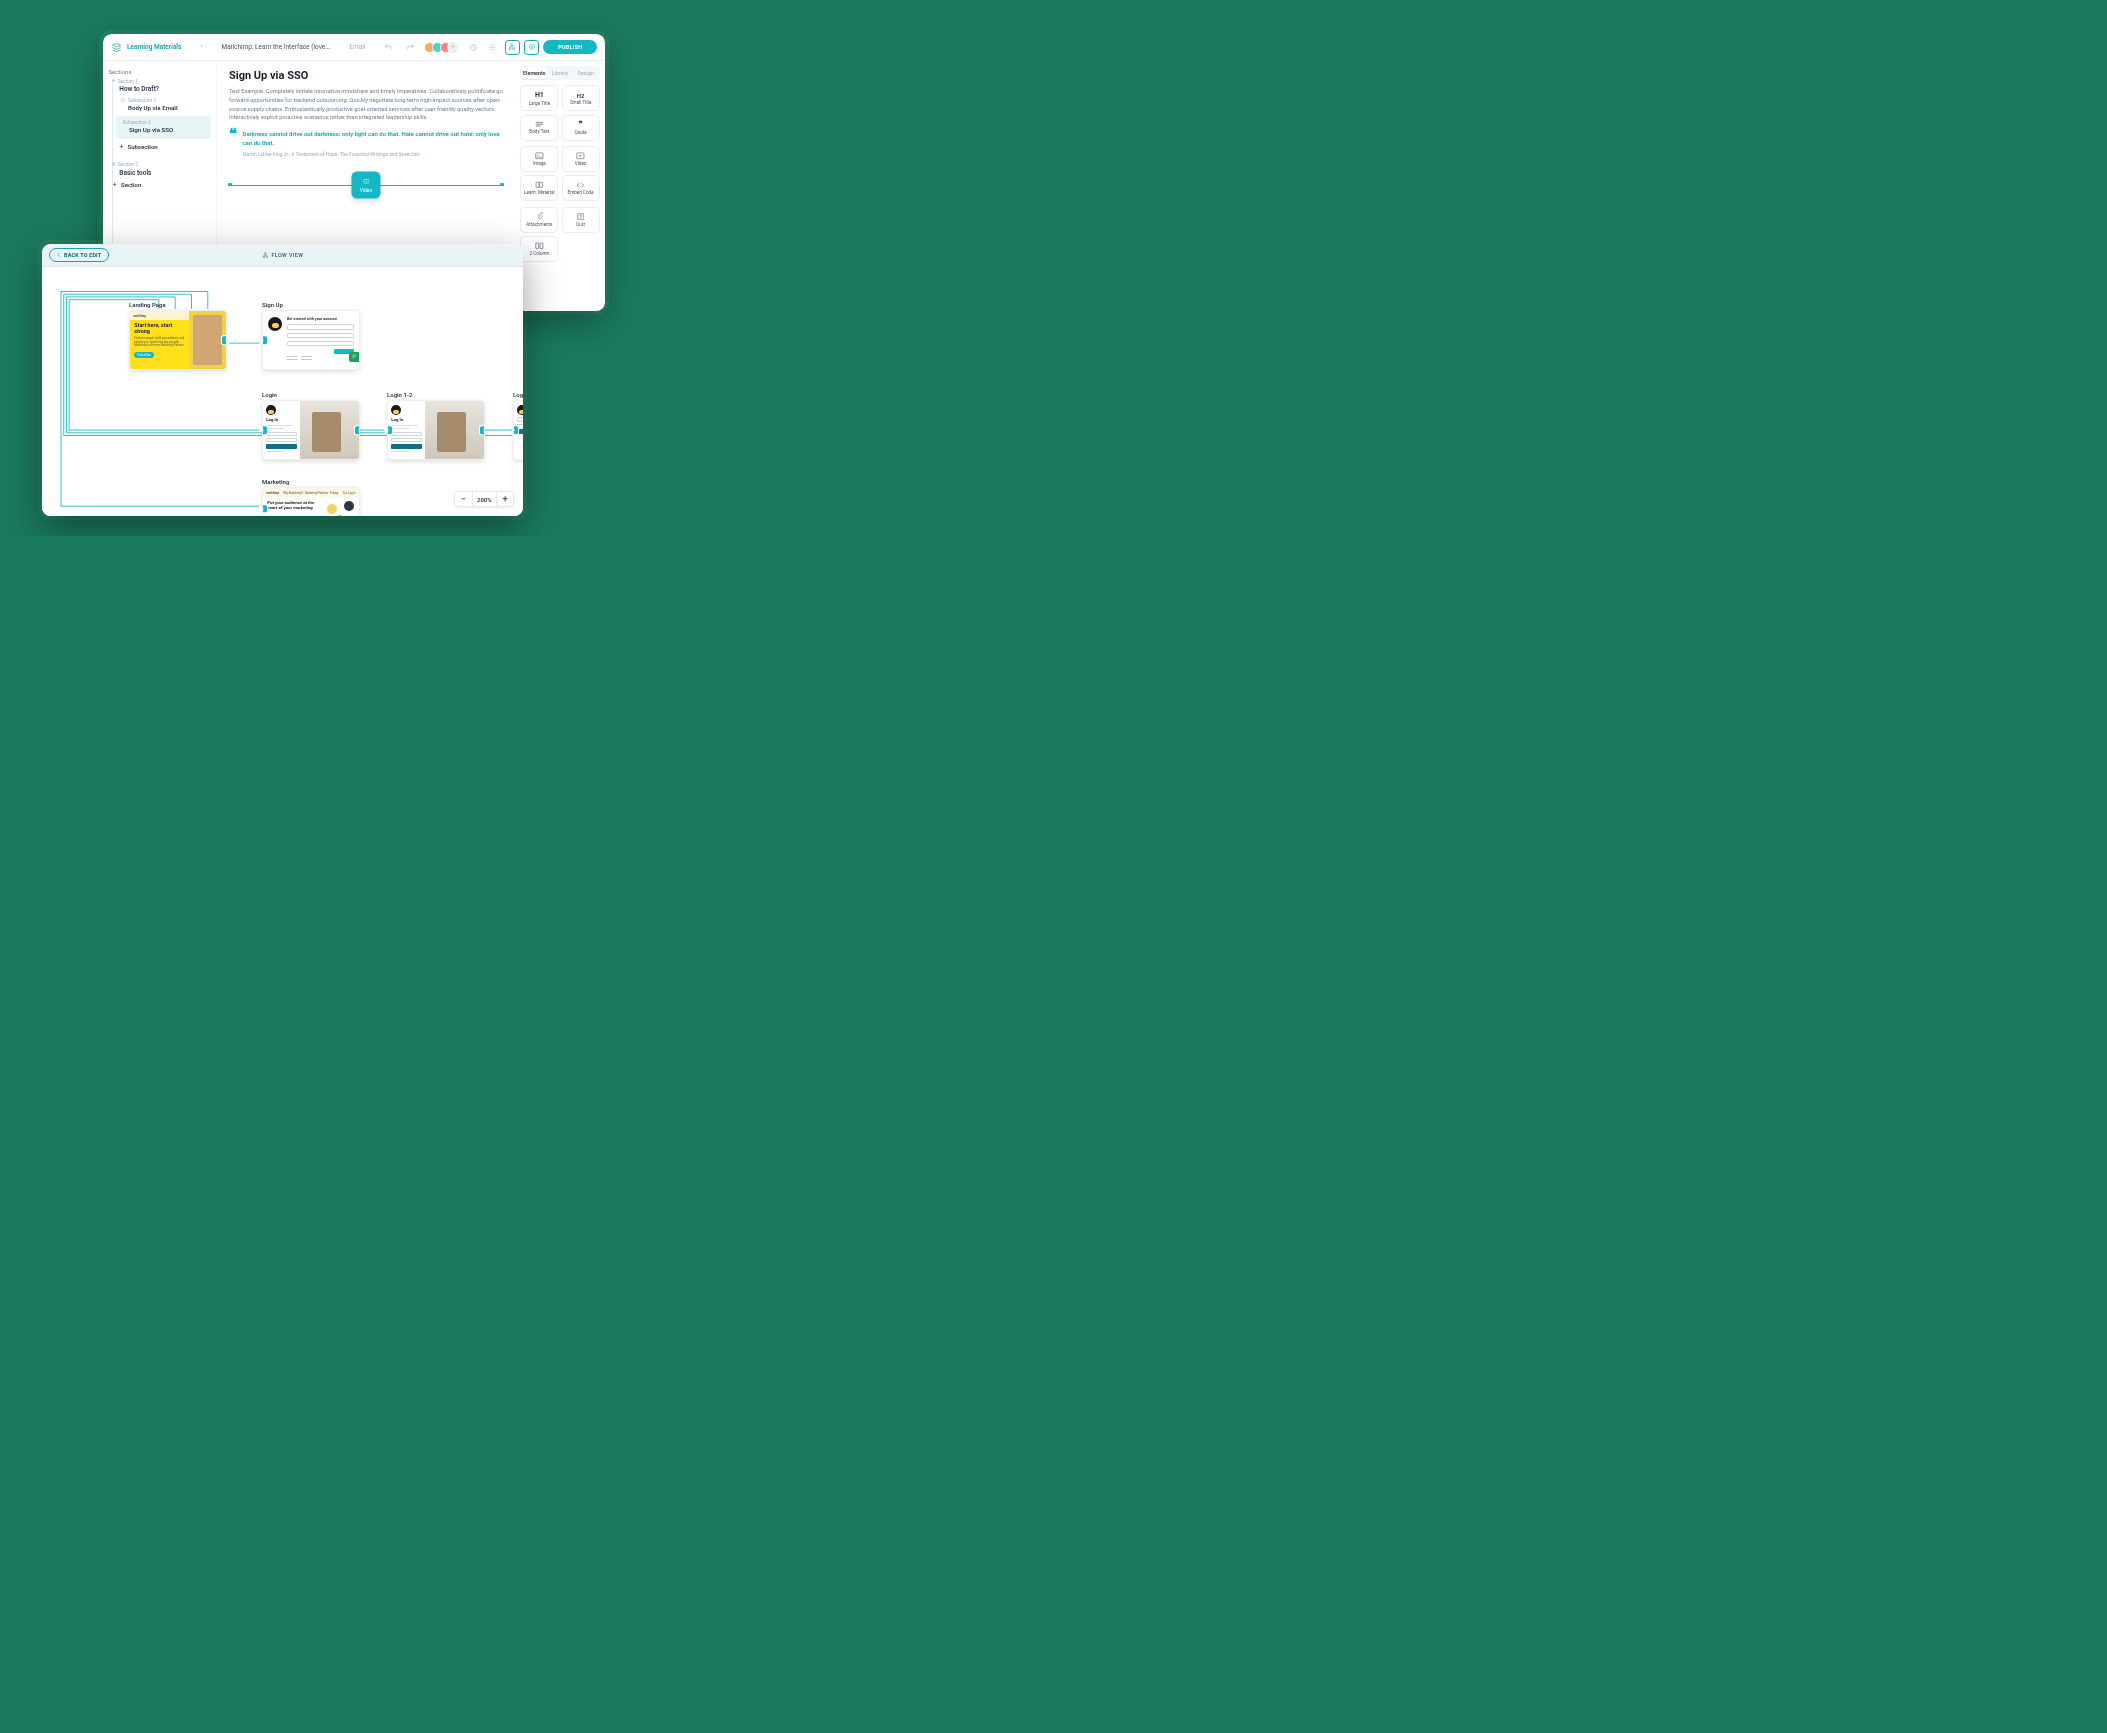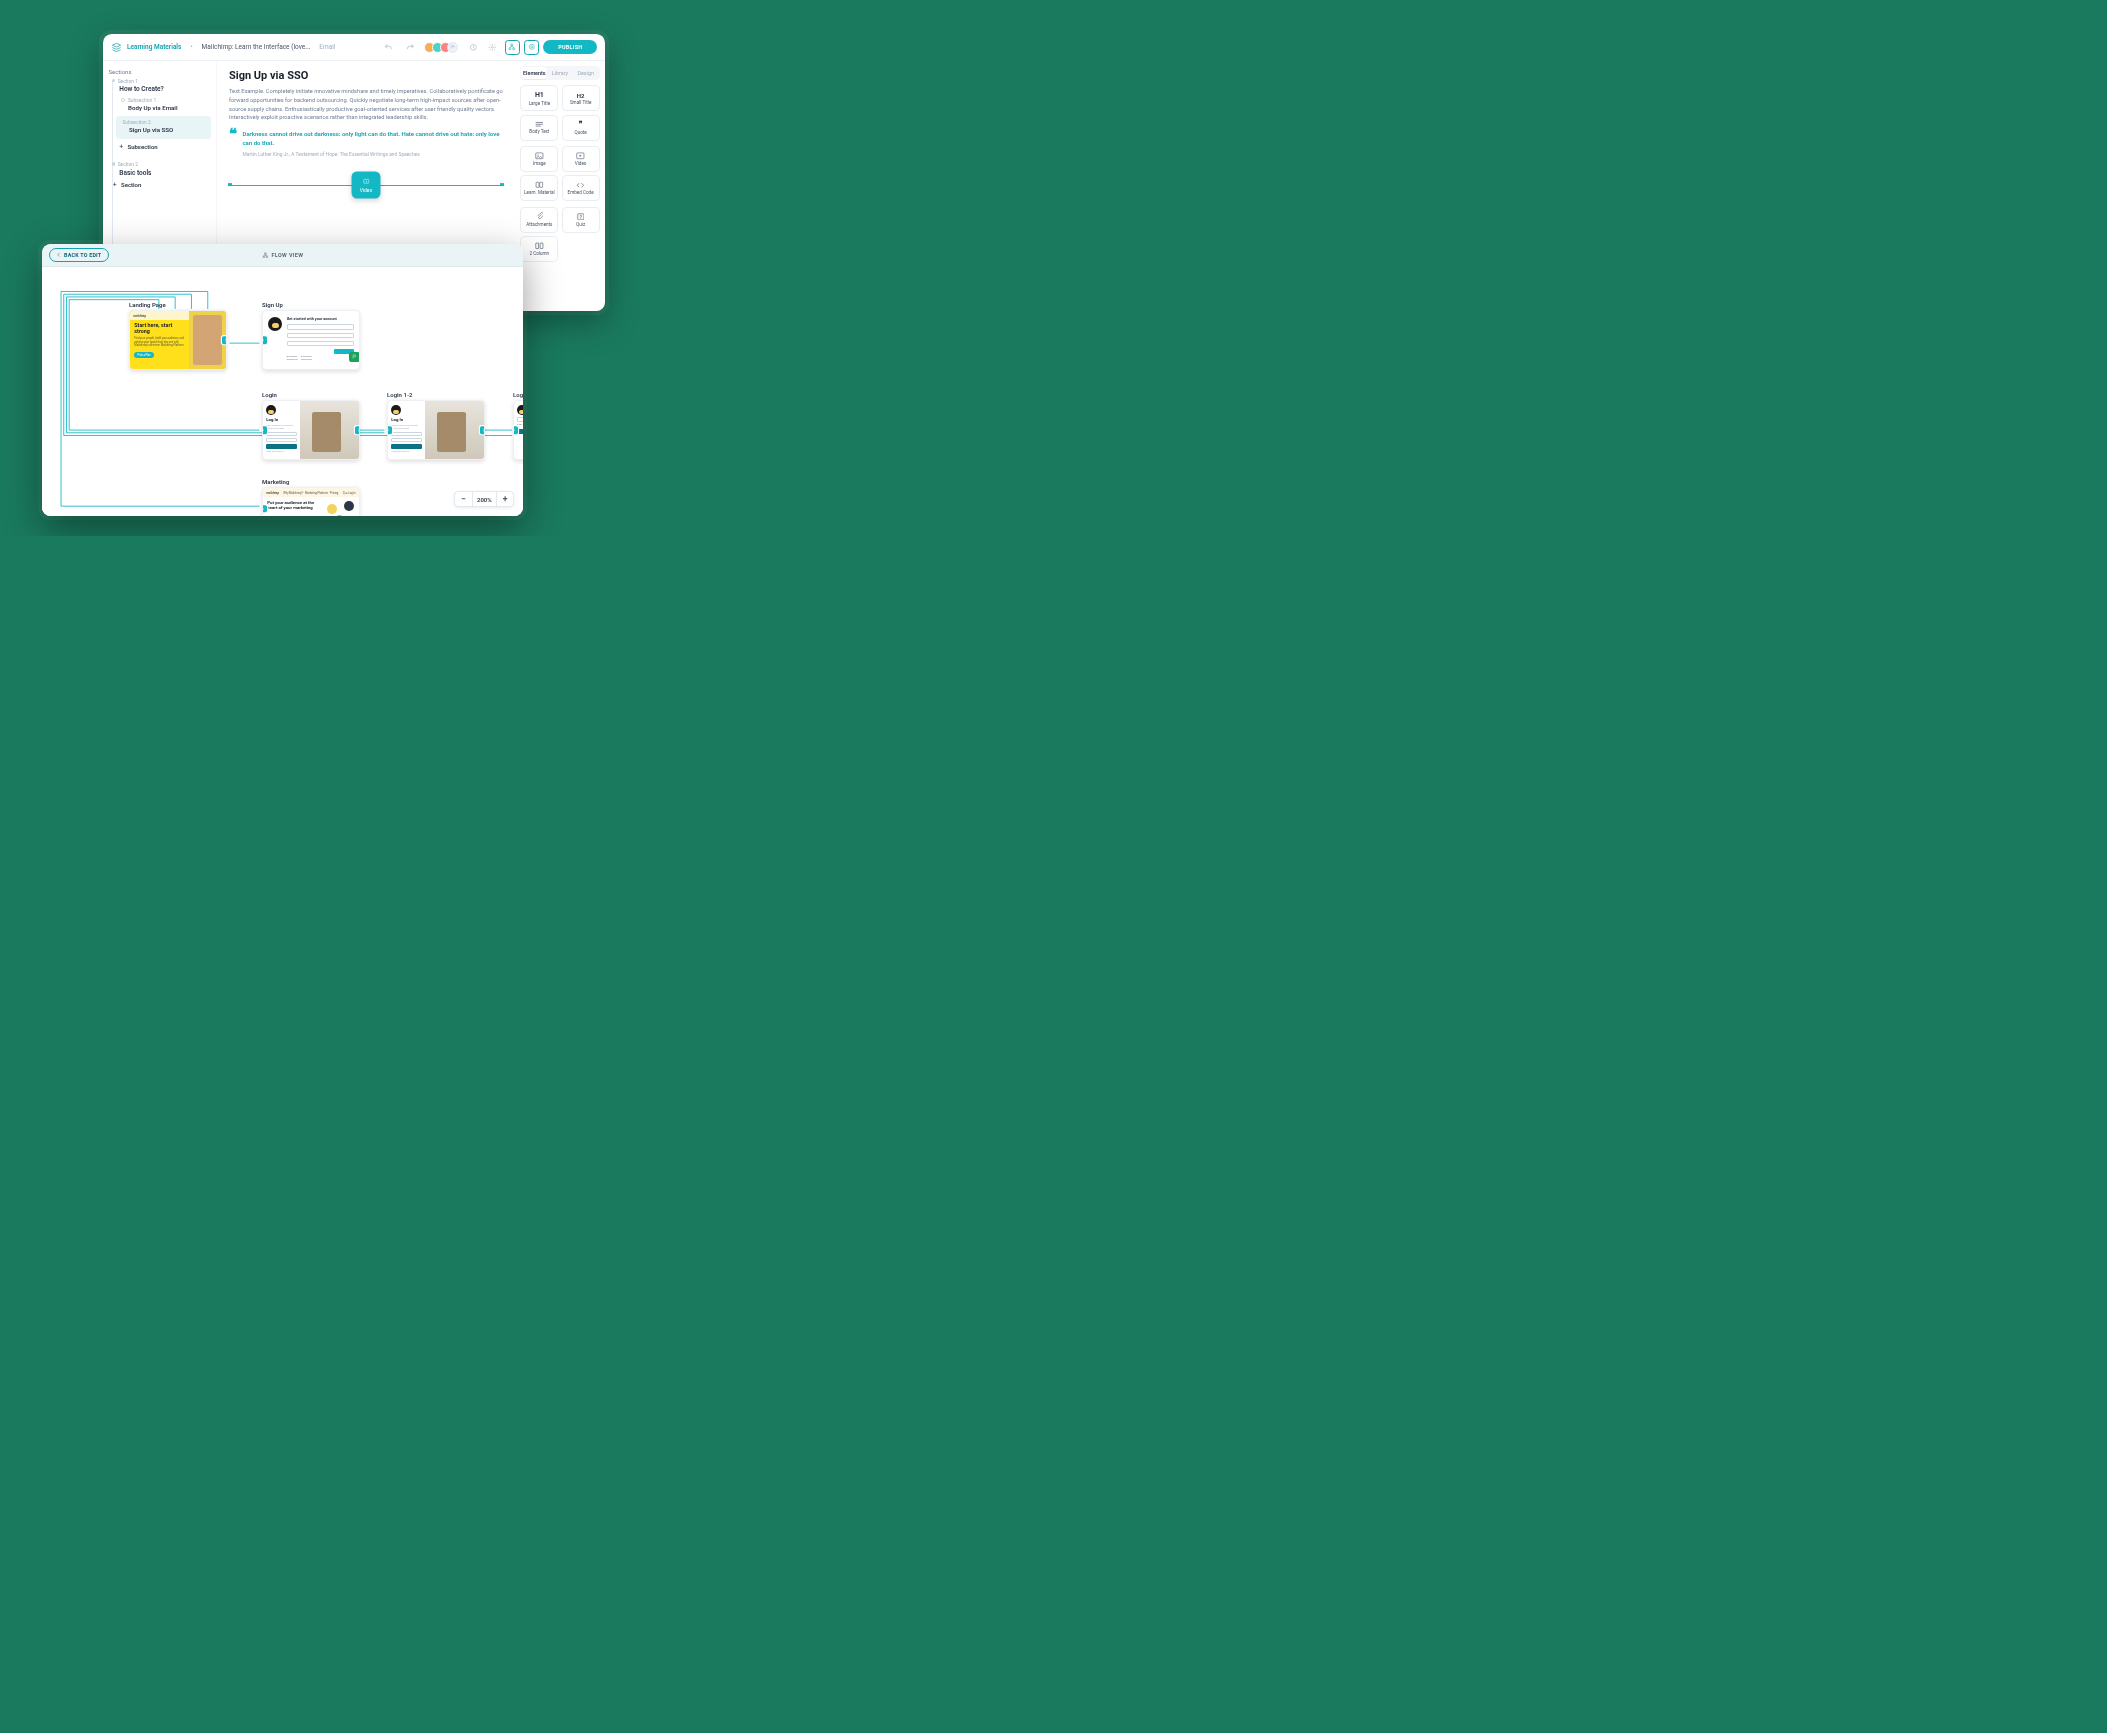--- a/index.html
+++ b/index.html
@@ -32,7 +32,7 @@
     gap: 4.3px;
   }
   .logo { width: 12px; height: 12px; display:flex; align-items:center; justify-content:center; }
-  .breadcrumb { display:flex; align-items:flex-start; gap:9px; }
+  .breadcrumb { display:flex; align-items:flex-start; gap:19px; }
   .breadcrumb .lm { color:#14a3b3; font-weight:600; }
   .breadcrumb .dot { color:#a0aec0; }
   .breadcrumb .draft { color:#a0aec0; }

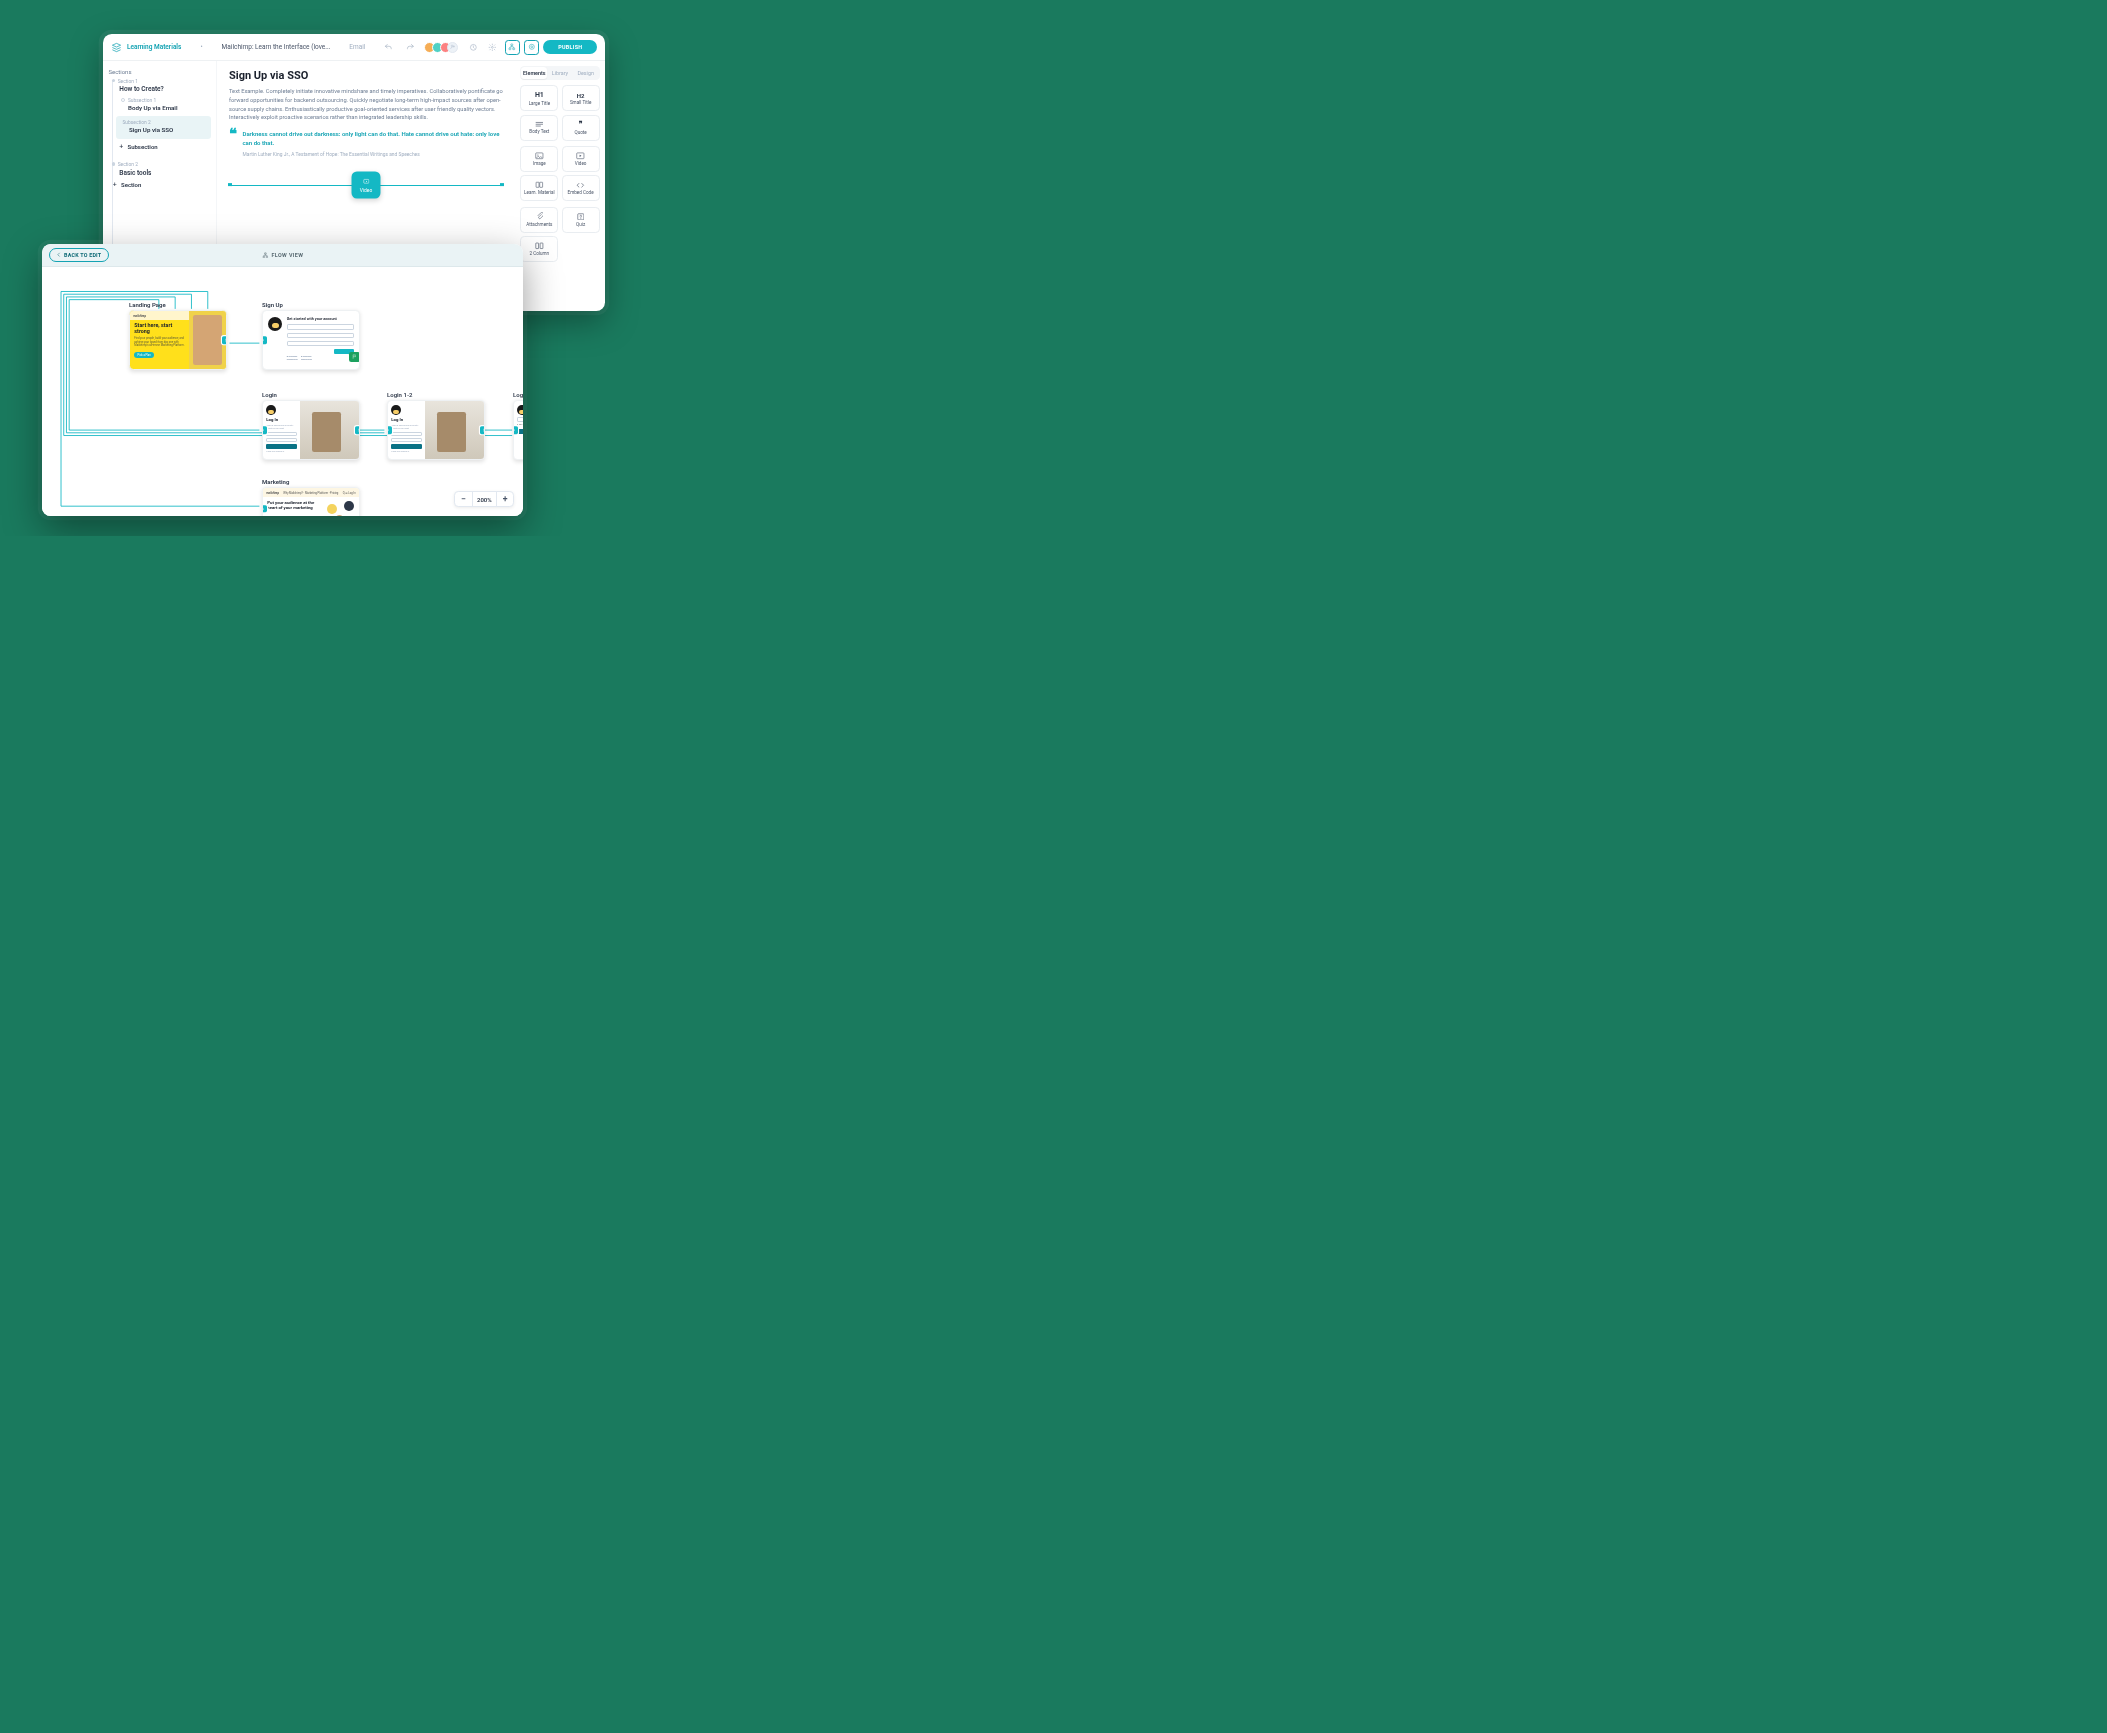--- a/index.html
+++ b/index.html
@@ -259,7 +259,7 @@
             <span class="bullet"></span>
             <span>Section 1</span>
           </div>
-        <div class="sec-title">How to Create?</div>
+        <div class="sec-title">How to Draft?</div>
       </div>
       <div class="sec-node">
         <div class="sub-label">

